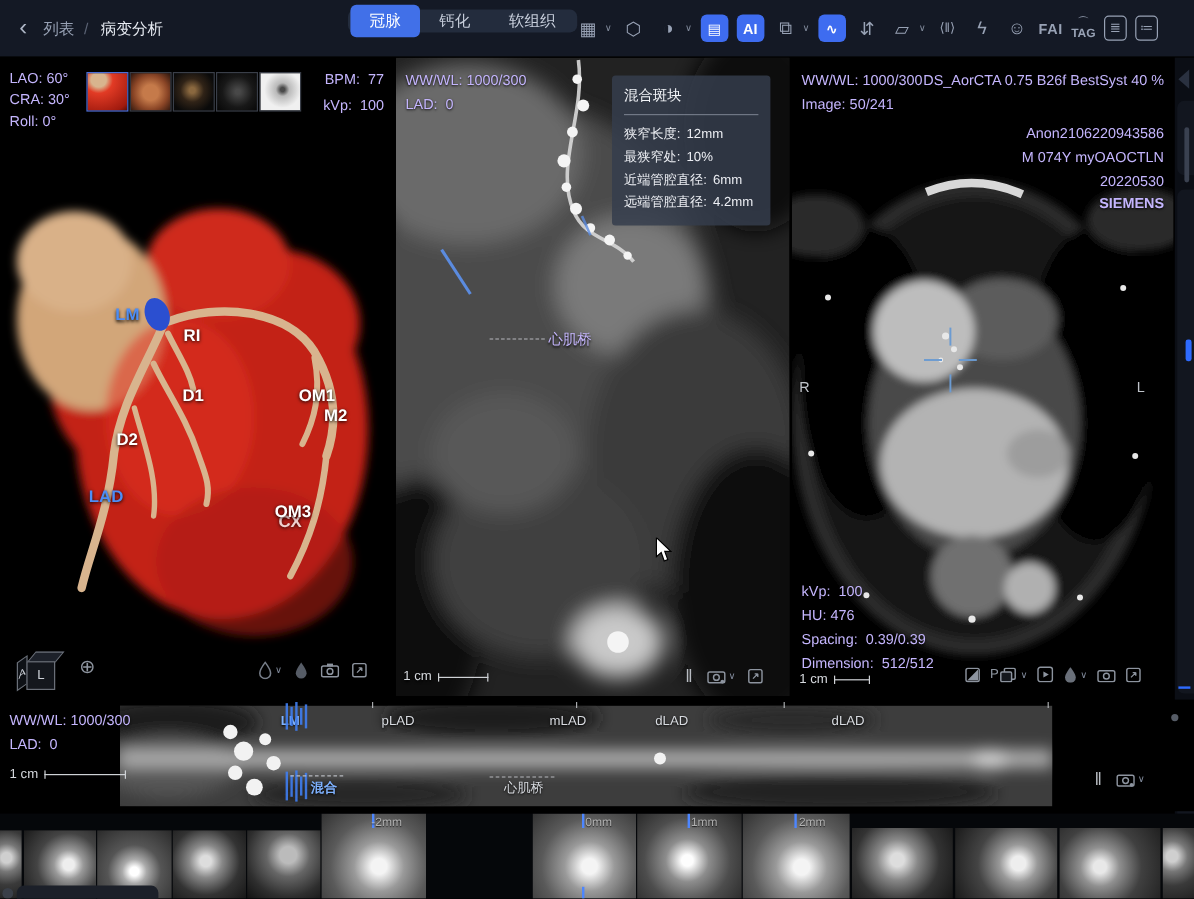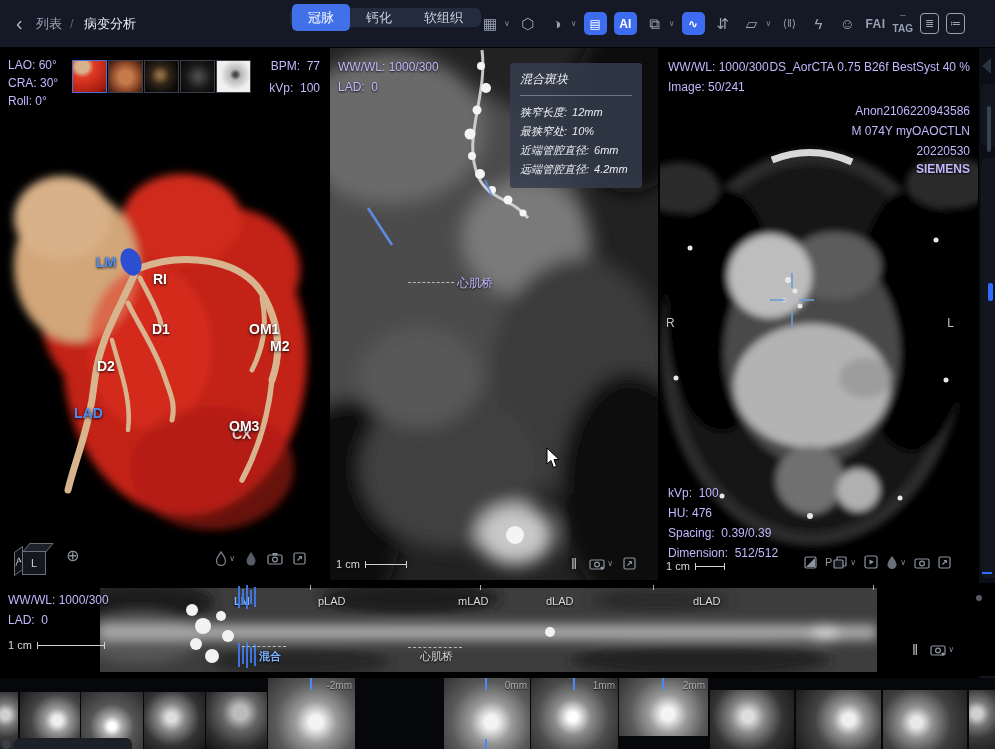--- a/index.html
+++ b/index.html
@@ -57,7 +57,7 @@
   #ocube .side{left:2px;top:12px;width:9px;height:24px;transform:skewY(-35deg);background:#0e1116;font-size:9px;}
   
   #tooltip{position:absolute;left:180px;top:15px;width:132px;background:rgba(53,61,76,.85);
-       border-radius:3px;padding:8px 10px 9px 10px;box-sizing:border-box;z-index:5;font-style:italic;}
+       border-radius:3px;padding:8px 10px 9px 10px;box-sizing:border-box;z-index:5;}
   #tooltip .tt-title{font-size:12px;color:#f2f4f8;}
   #tooltip .tt-div{height:1px;background:rgba(190,198,212,.45);margin:7px 0 7px 0;}
   #tooltip .tt-row{display:flex;gap:5px;font-size:11px;line-height:19px;color:#eceef3;white-space:nowrap;}

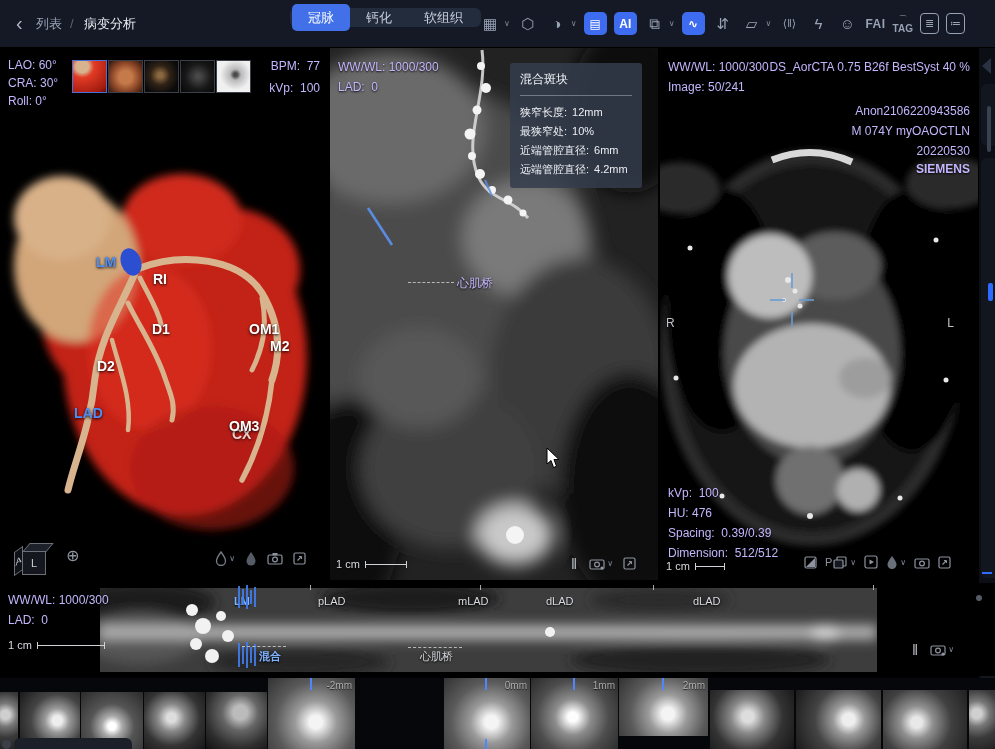--- a/index.html
+++ b/index.html
@@ -74,7 +74,7 @@
   .g6{background:radial-gradient(circle at 40% 55%, #e8e8e8 0 9%, #909090 27%, #404040 58%, #202020);}
   .g7{background:radial-gradient(circle at 55% 62%, #f4f4f4 0 10%, #9a9a9a 32%, #5a5a5a 62%, #323232);}
   .g8{background:radial-gradient(circle at 48% 55%, #fdfdfd 0 8%, #8d8d8d 30%, #4d4d4d 60%, #262626);}
-  .bthumb .off{position:absolute;right:3px;top:2px;font-size:10px;color:#c9c9c9;opacity:.75;text-shadow:0 1px 1px #000;}
+  .bthumb .off{position:absolute;right:20px;top:2px;font-size:10px;color:#c9c9c9;opacity:.75;text-shadow:0 1px 1px #000;}
   .btick{position:absolute;width:2px;background:#4d86ff;}
   
   .pbar{position:absolute;width:2px;background:#3f7df0;opacity:.9;}

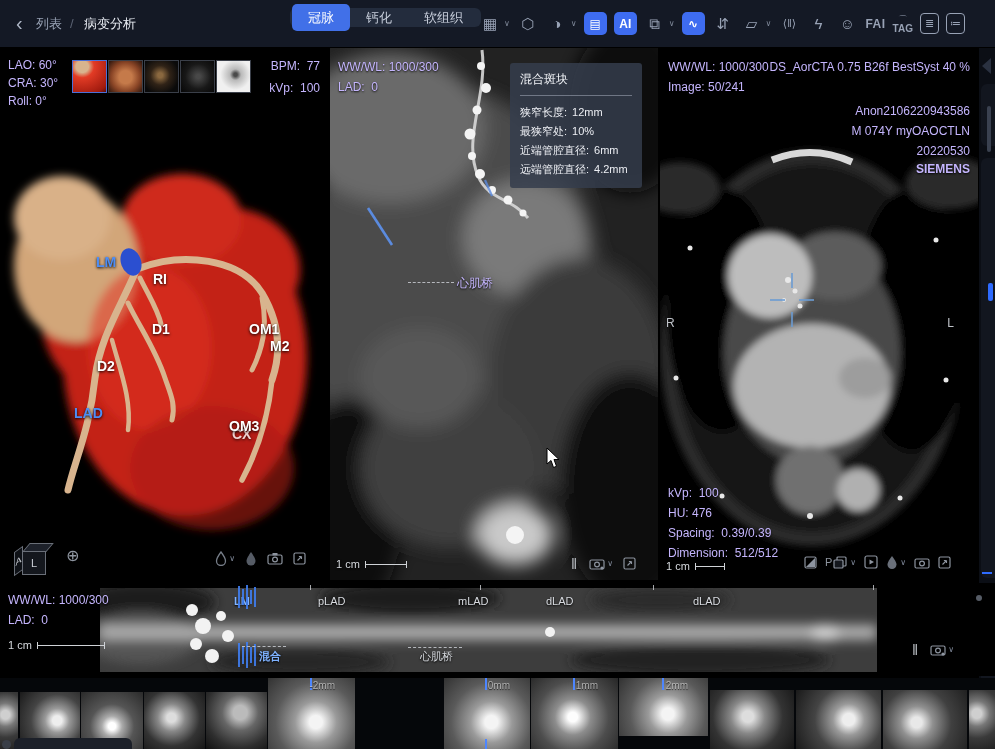--- a/index.html
+++ b/index.html
@@ -511,7 +511,7 @@
       <span class="btick" style="left:42px;top:0;height:12px;"></span>
       <span class="off">1mm</span>
       </div>
-    <div class="bthumb g7" style="left:619px;top:0;width:89px;height:58px;">
+    <div class="bthumb g7" style="left:619px;top:0;width:89px;height:72px;">
       <span class="btick" style="left:43px;top:0;height:12px;"></span>
       <span class="off">2mm</span>
       </div>

